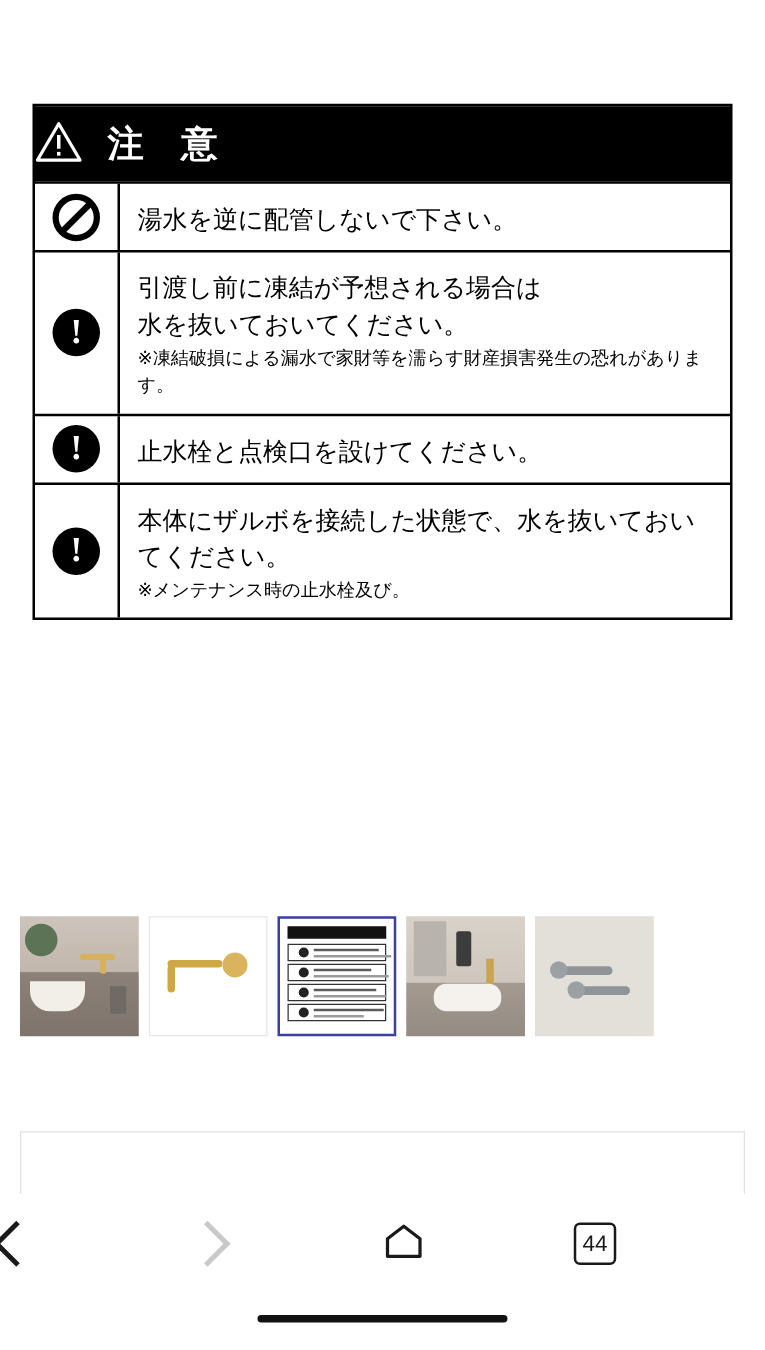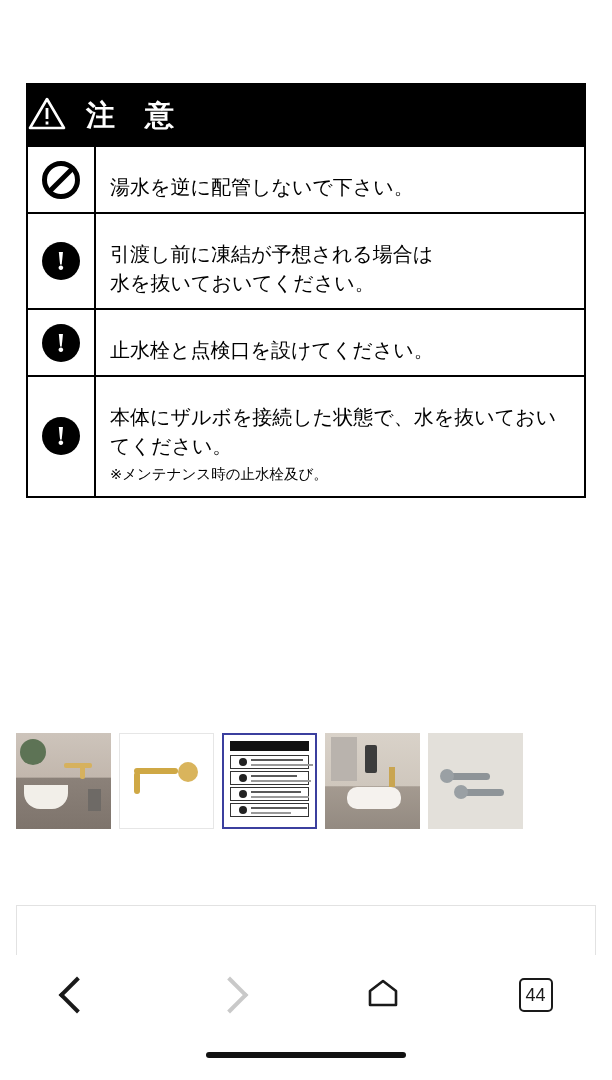--- a/index.html
+++ b/index.html
@@ -96,7 +96,7 @@
   }
 
   .warning-text-cell {
-    padding: 26px 10px 10px 14px;
+    padding: 14px 10px 10px 14px;
     flex: 1;
   }
   .w-main {

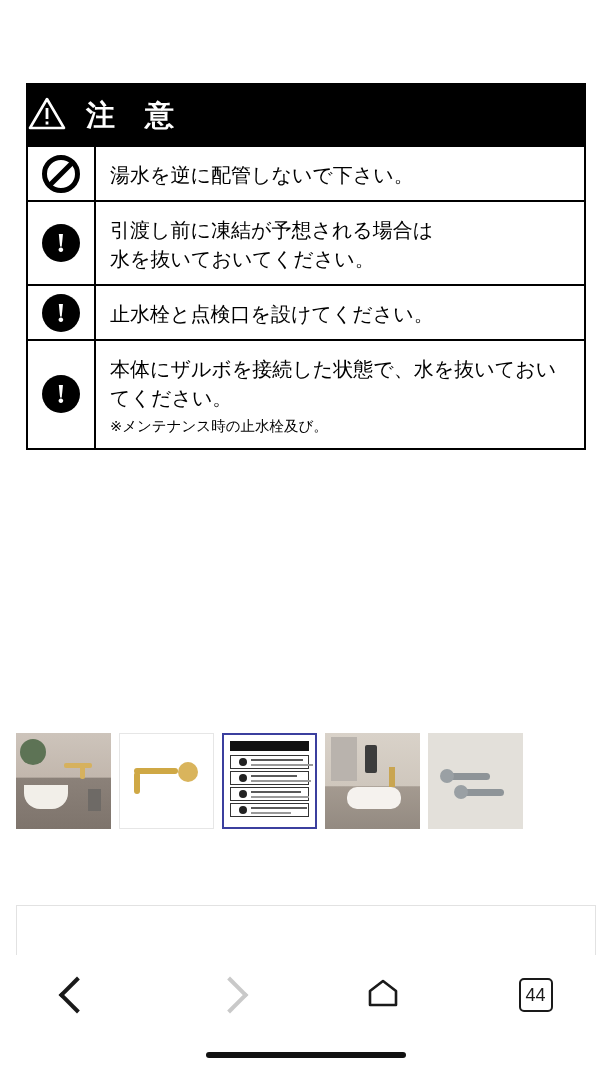--- a/index.html
+++ b/index.html
@@ -267,6 +267,7 @@
     <div class="warning-text-cell">
       <div class="w-main">引渡し前に凍結が予想される場合は
 水を抜いておいてください。</div>
+      <div class="w-sub">※凍結破損による漏水で家財等を濡らす財産損害発生の恐れがあります。</div>
     </div>
   </div>
 

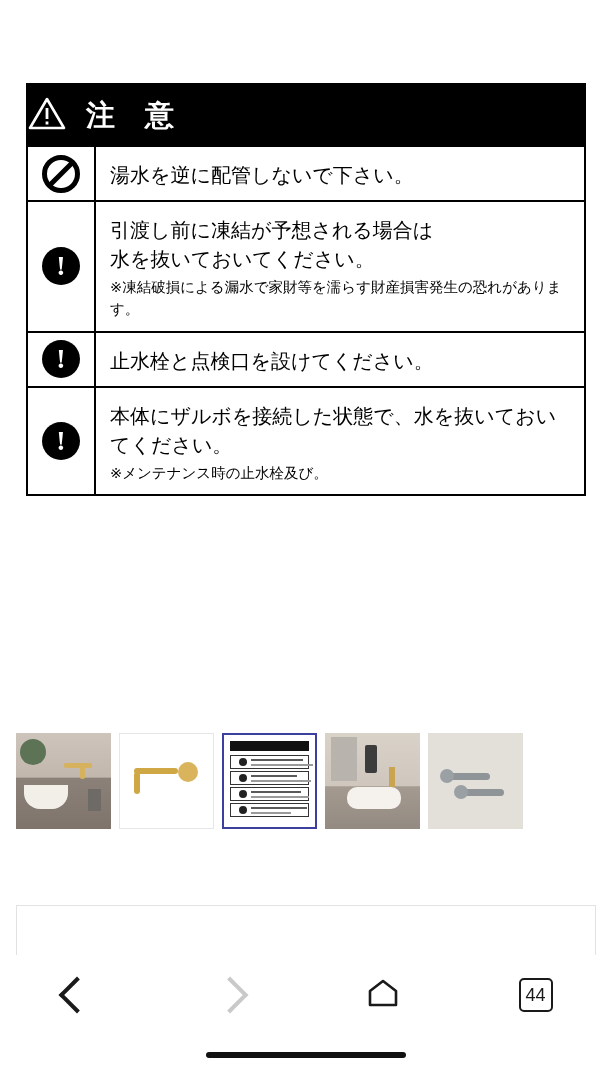--- a/index.html
+++ b/index.html
@@ -201,7 +201,6 @@
     flex: 1;
     display: flex;
     align-items: center;
-    justify-content: center;
   }
   .chev {
     width: 22px; height: 22px;

